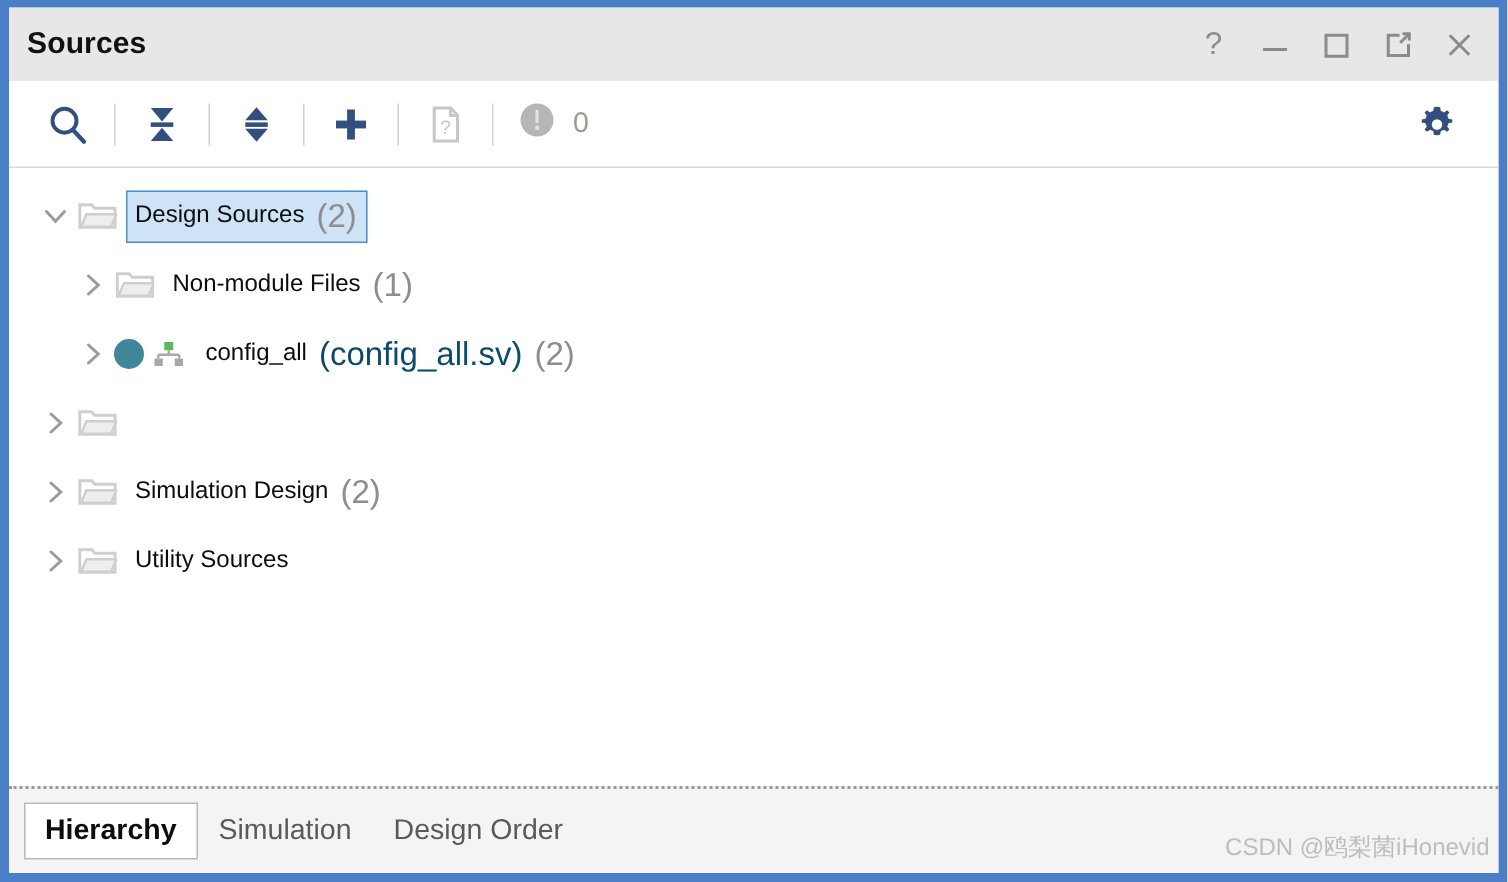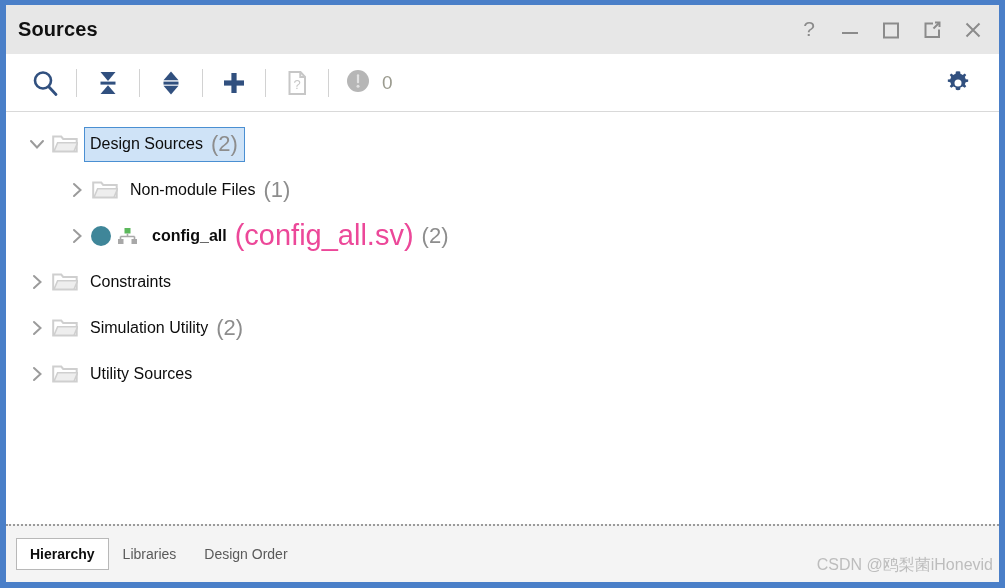--- a/index.html
+++ b/index.html
@@ -161,7 +161,7 @@
     margin-left: 8px;
   }
   .indent-1 { padding-left: 18px; }
-  .indent-2 { padding-left: 58px; }
+  .indent-2 { padding-left: 43px; }
 
   .mod-icons {
     display: flex;

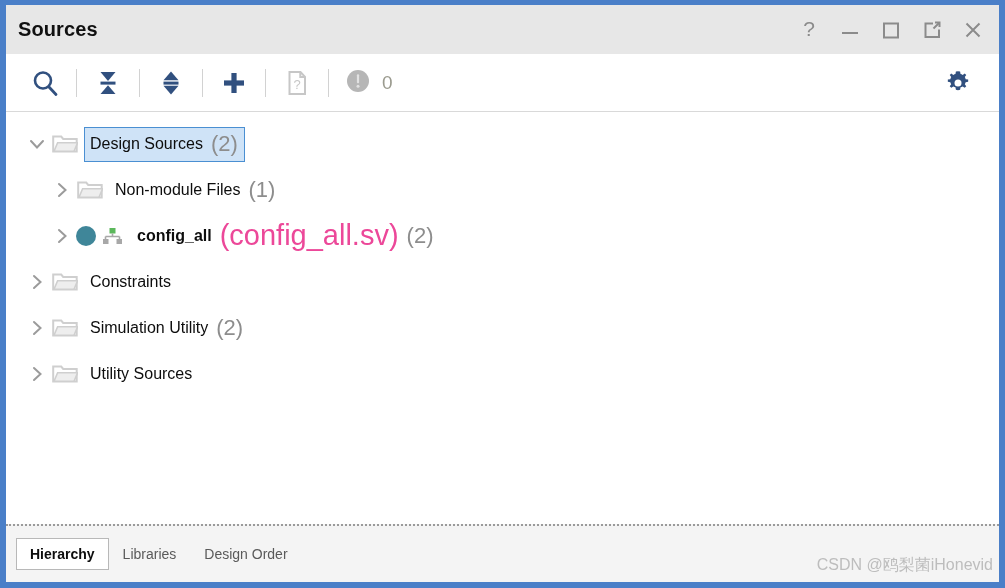--- a/index.html
+++ b/index.html
@@ -147,7 +147,7 @@
     color: #0d0d0d;
     white-space: nowrap;
   }
-  .tree-label.bold { font-weight: bold; }
+  .tree-label.bold { font-weight: normal; }
   .tree-count {
     font-size: 22px;
     color: #8d8d8d;

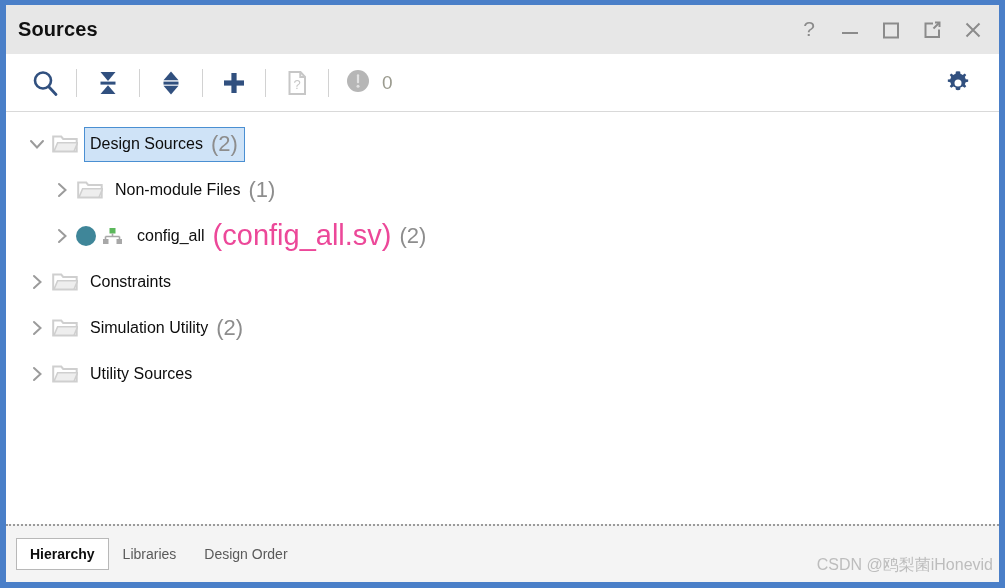--- a/index.html
+++ b/index.html
@@ -155,8 +155,8 @@
     margin-left: 8px;
   }
   .tree-sub {
-    font-size: 29px;
-    color: #ec4899;
+    font-size: 22px;
+    color: #0c4a6e;
     white-space: nowrap;
     margin-left: 8px;
   }

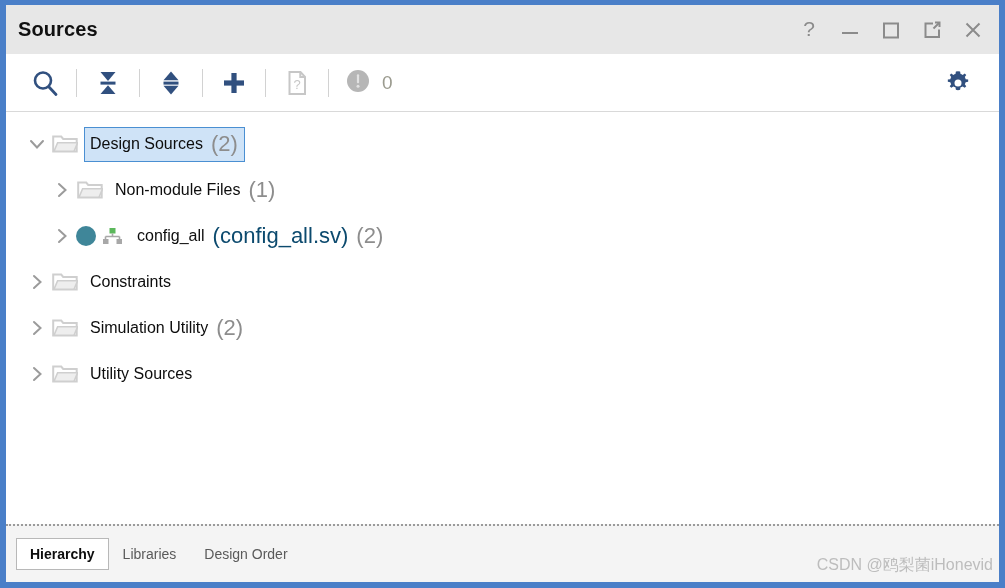--- a/index.html
+++ b/index.html
@@ -401,9 +401,6 @@
           <path d="M2 18.2 l3.6 -8.4 h20 l-3.6 8.4 z" fill="#eeeeee" stroke="#cfcfcf" stroke-width="1.6"></path>
         </svg>
       </span>
-      <span class="tree-label-box">
-        <span class="tree-label">Constraints</span>
-      </span>
     </div>
 
     <div class="tree-row indent-1">

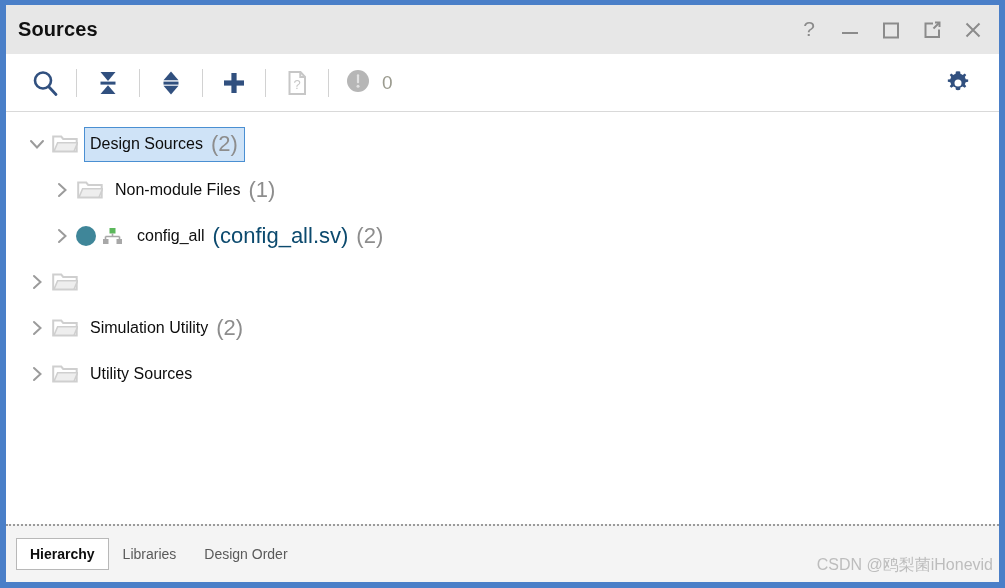--- a/index.html
+++ b/index.html
@@ -416,7 +416,7 @@
         </svg>
       </span>
       <span class="tree-label-box">
-        <span class="tree-label">Simulation Utility</span>
+        <span class="tree-label">Simulation Design</span>
         <span class="tree-count">(2)</span>
       </span>
     </div>

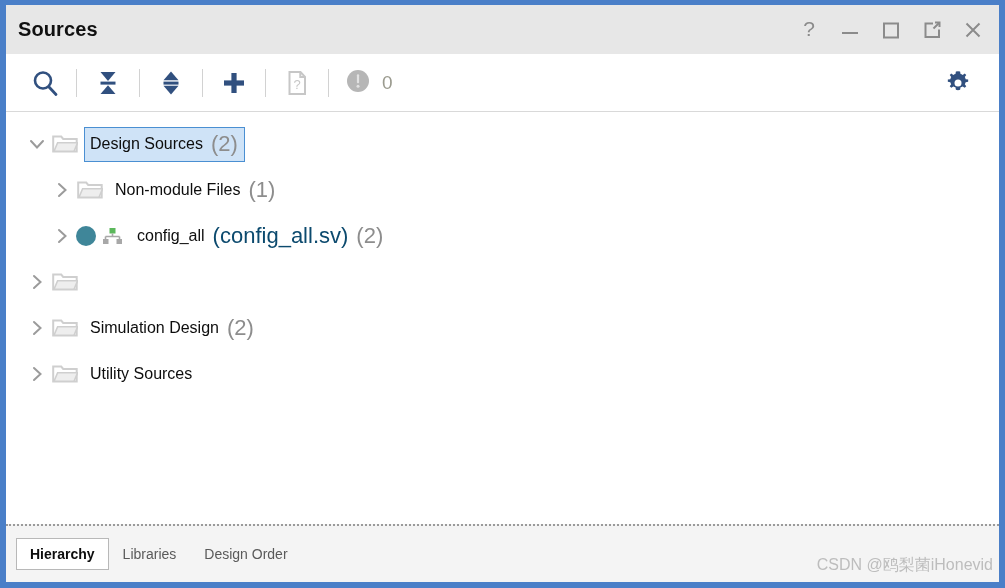--- a/index.html
+++ b/index.html
@@ -184,7 +184,7 @@
     position: relative;
   }
   .tab {
-    font-size: 14px;
+    font-size: 19px;
     color: #5a5a5a;
     padding: 8px 14px;
     cursor: default;

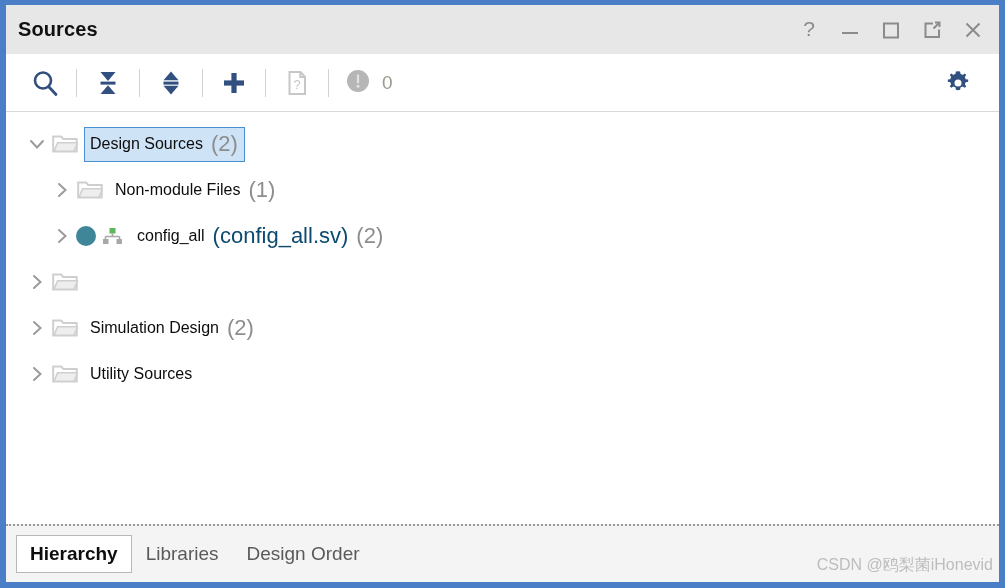--- a/index.html
+++ b/index.html
@@ -442,7 +442,7 @@
 
   <div class="footer">
     <div class="tab active">Hierarchy</div>
-    <div class="tab">Libraries</div>
+    <div class="tab">Simulation</div>
     <div class="tab">Design Order</div>
     <div class="watermark">CSDN @鸥梨菌iHonevid</div>
   </div>

